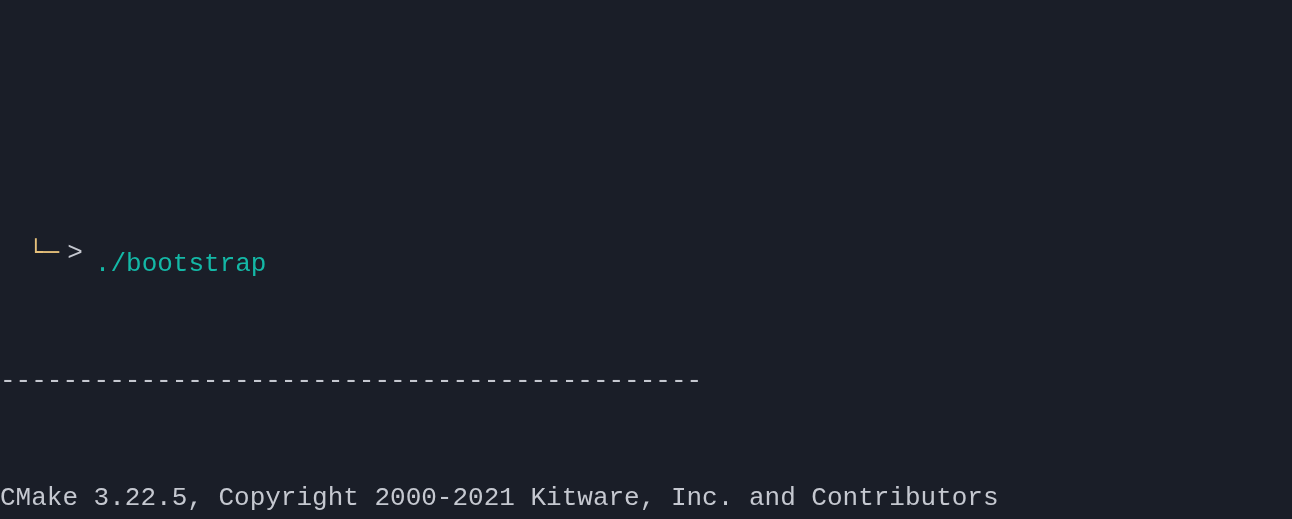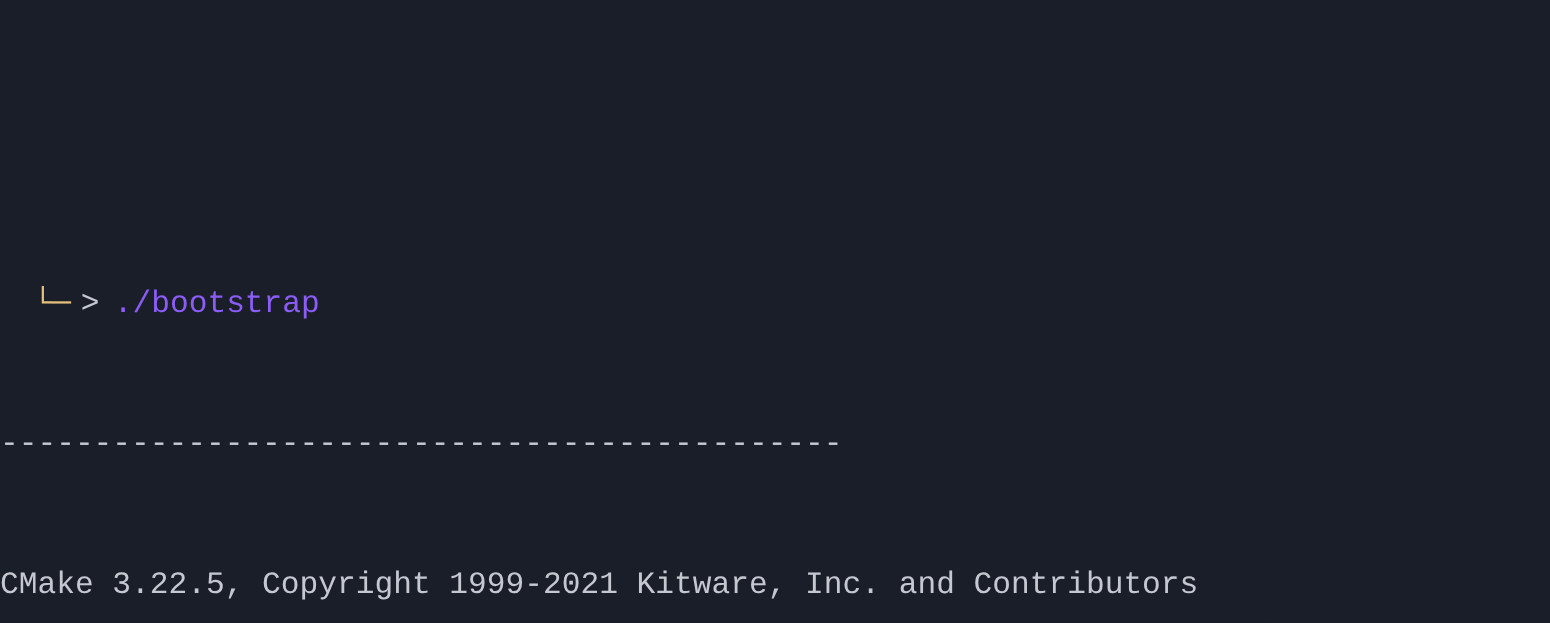--- a/index.html
+++ b/index.html
@@ -37,7 +37,8 @@
       padding-right: 12px;
     }
     .command {
-      color: #8b5cf6;
+      color: #14b8a6;
+      margin-top: 11px;
     }
     .output-line {
       color: #c5c8d0;

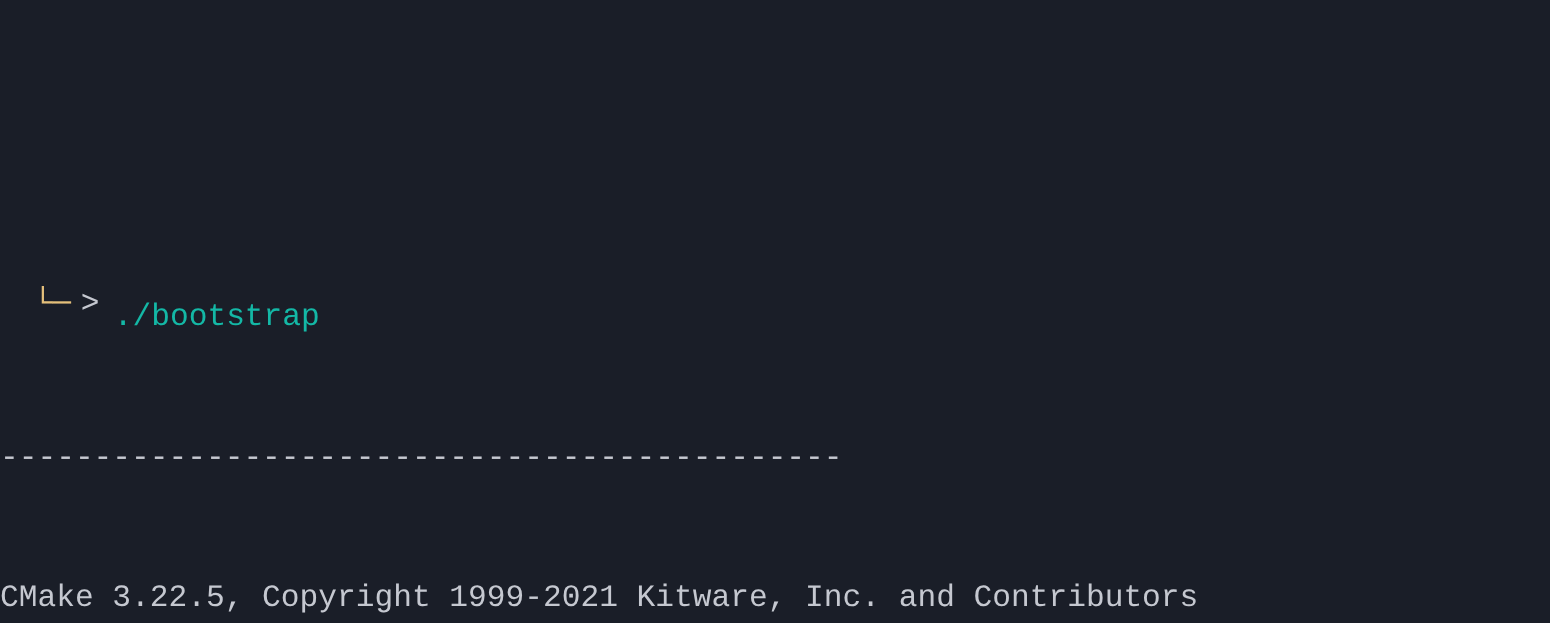--- a/index.html
+++ b/index.html
@@ -54,7 +54,7 @@
     <span class="prompt-arrow">└─</span><span class="prompt-chevron">&gt;</span><span class="command">./bootstrap</span>
   </div>
   <div class="output-line">---------------------------------------------</div>
-  <div class="output-line">CMake 3.22.5, Copyright 1999-2021 Kitware, Inc. and Contributors</div>
+  <div class="output-line">CMake 3.22.5, Copyright 2000-2021 Kitware, Inc. and Contributors</div>
   
   
   

